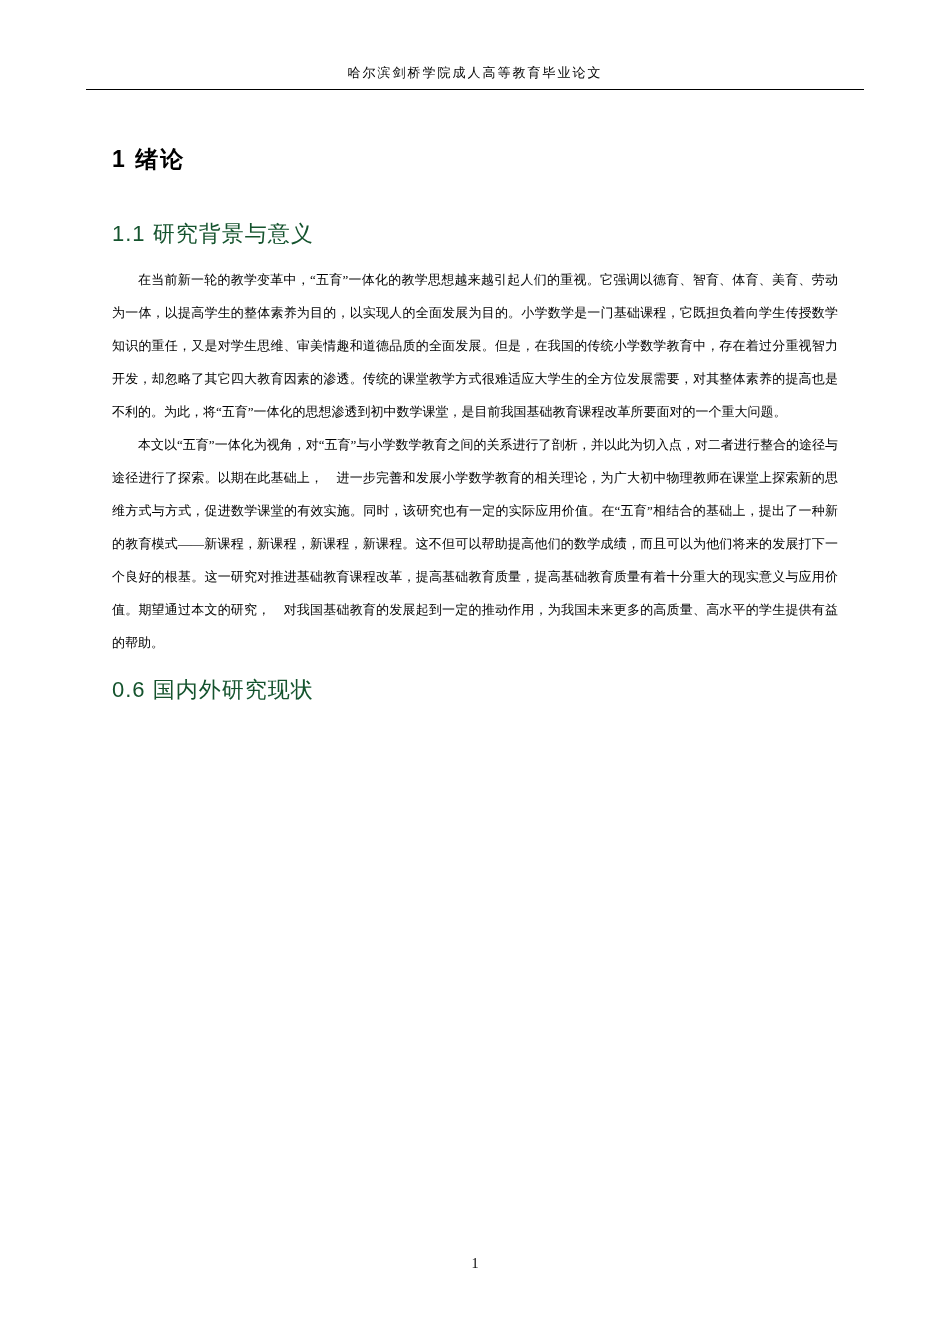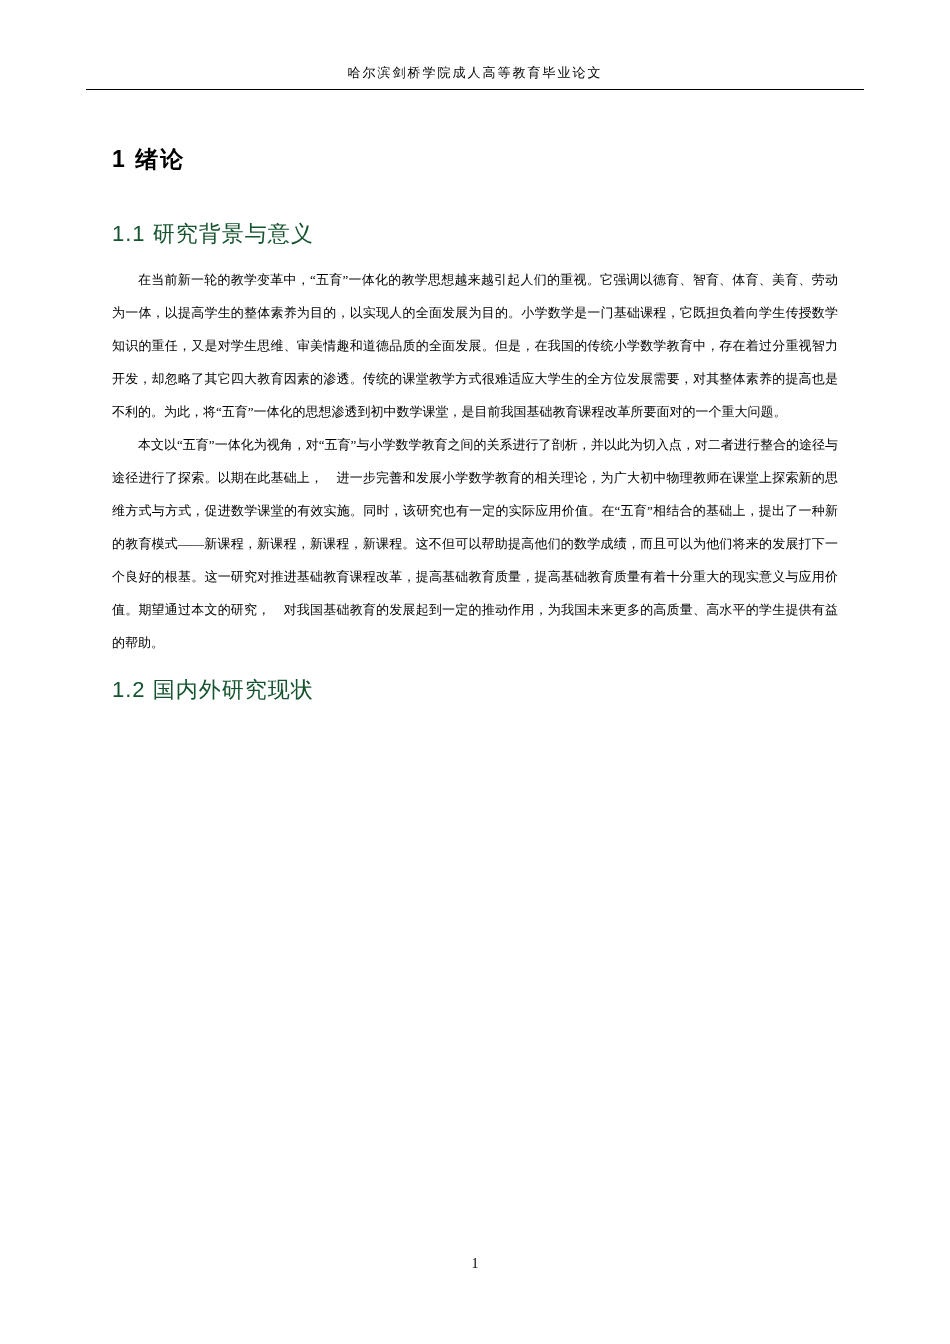--- a/index.html
+++ b/index.html
@@ -90,7 +90,7 @@
 
   <p class="body-para">本文以“五育”一体化为视角，对“五育”与小学数学教育之间的关系进行了剖析，并以此为切入点，对二者进行整合的途径与途径进行了探索。以期在此基础上，　进一步完善和发展小学数学教育的相关理论，为广大初中物理教师在课堂上探索新的思维方式与方式，促进数学课堂的有效实施。同时，该研究也有一定的实际应用价值。在“五育”相结合的基础上，提出了一种新的教育模式——新课程，新课程，新课程，新课程。这不但可以帮助提高他们的数学成绩，而且可以为他们将来的发展打下一个良好的根基。这一研究对推进基础教育课程改革，提高基础教育质量，提高基础教育质量有着十分重大的现实意义与应用价值。期望通过本文的研究，　对我国基础教育的发展起到一定的推动作用，为我国未来更多的高质量、高水平的学生提供有益的帮助。</p>
 
-  <h2 class="section-heading tight">1.2  国内外研究现状</h2>
+  <h2 class="section-heading tight">0.6  国内外研究现状</h2>
 
 
 

